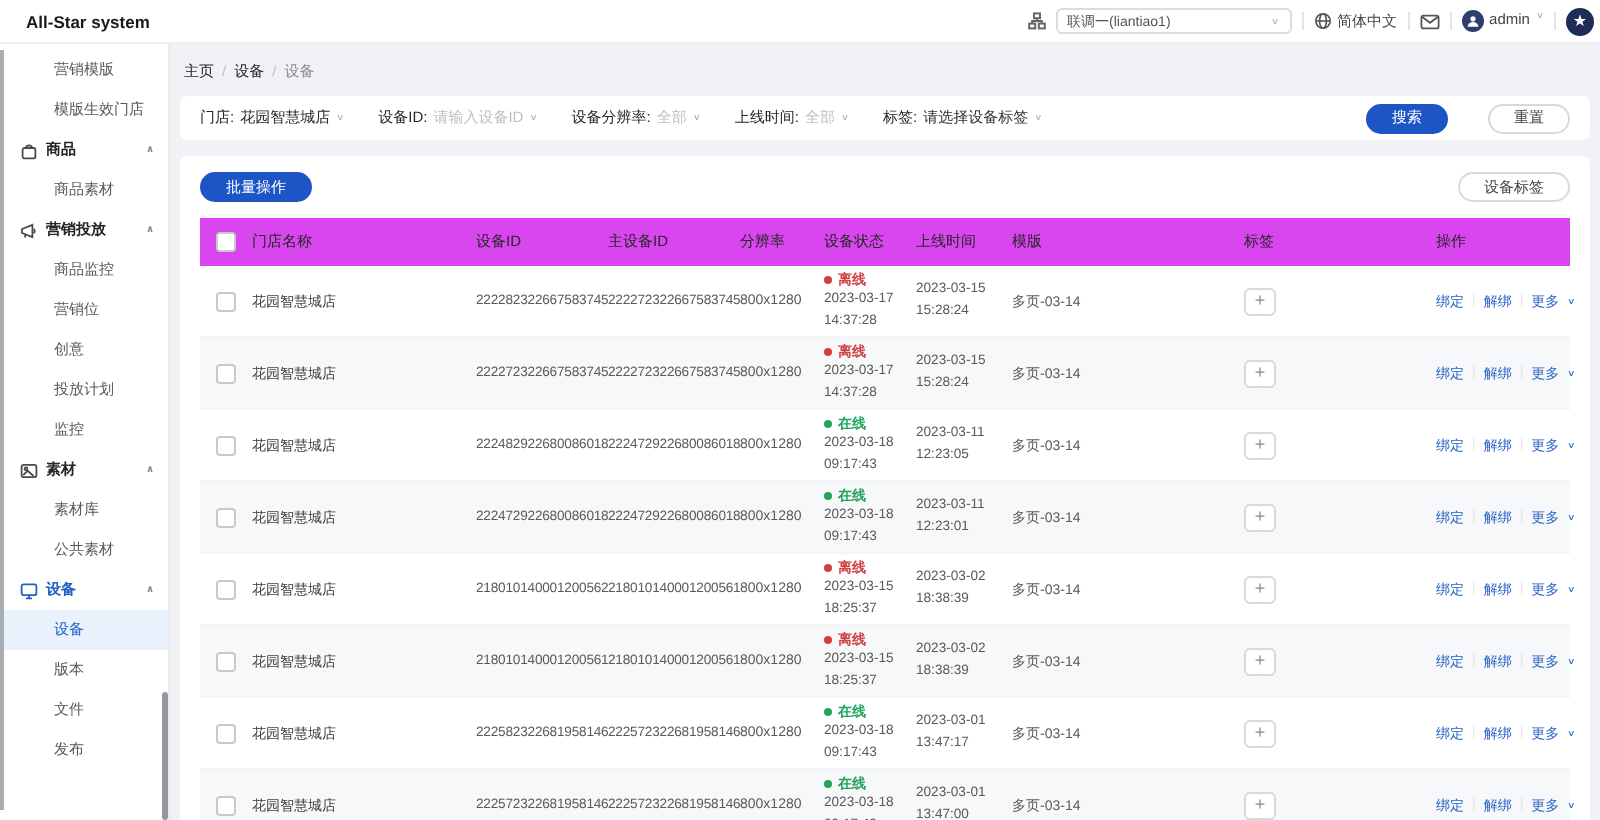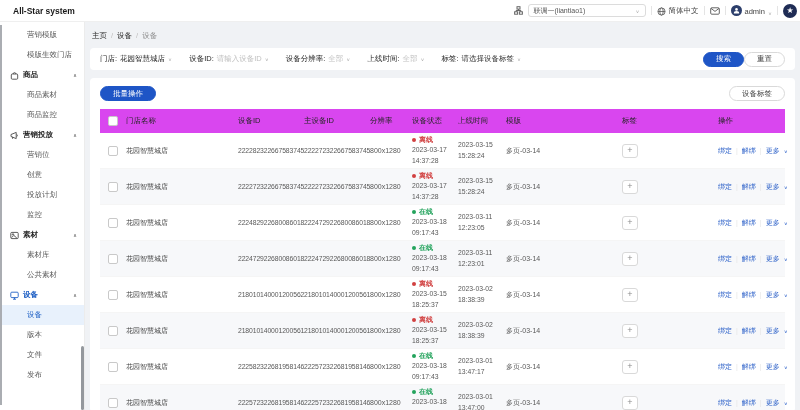--- a/index.html
+++ b/index.html
@@ -15,7 +15,7 @@
   .env-select { width:118px; height:13px; border:1px solid #dcdcdc; border-radius:3px; display:flex; align-items:center; justify-content:space-between; padding:0 5px; color:#555; font-size:7px; background:#fff; cursor:pointer; }
   .chev { color:#b0b0b0; font-size:5.5px; transform:scaleY(.8); }
   .tb-div { width:1px; height:9px; background:#e4e4e4; }
-  .tb-group { display:flex; align-items:flex-end; gap:3px; cursor:pointer; white-space:nowrap; }
+  .tb-group { display:flex; align-items:flex-start; gap:3px; cursor:pointer; white-space:nowrap; }
   .avatar-ic { width:11px; height:11px; border-radius:50%; background:#2c3e6b; display:flex; align-items:center; justify-content:center; }
   .corner-avatar { width:14px; height:14px; border-radius:50%; background:#1f2c55; color:#fff; font-size:8px; display:flex; align-items:center; justify-content:center; }
 

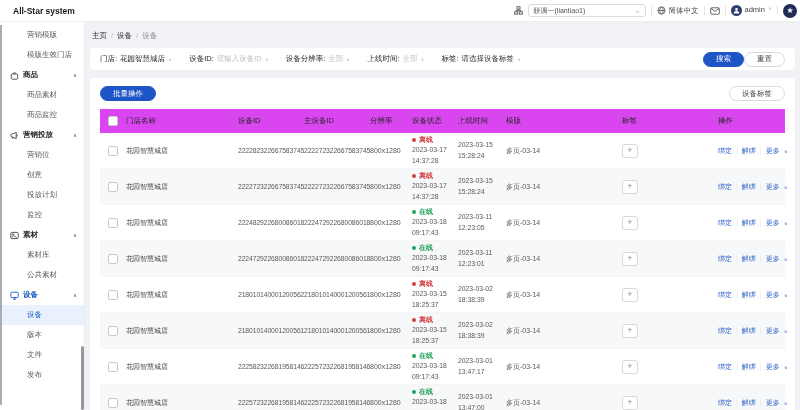--- a/index.html
+++ b/index.html
@@ -45,7 +45,7 @@
   .filter-group .val { color:#262626; }
   .filter-group .ph  { color:#bfbfbf; }
   .filter-group .dark-ph { color:#333; }
-  .filter-buttons { margin-left:auto; display:flex; gap:0; }
+  .filter-buttons { margin-left:auto; display:flex; gap:20px; }
   .btn { height:15px; border-radius:10px; font-size:7.5px; padding:0 12px; cursor:pointer; display:flex; align-items:center; font-family:inherit; }
   .btn-primary { background:var(--primary,#1e55c6); border:1px solid var(--primary,#1e55c6); color:#fff; }
   .btn-ghost { background:#fff; border:1px solid #d9d9d9; color:#444; }

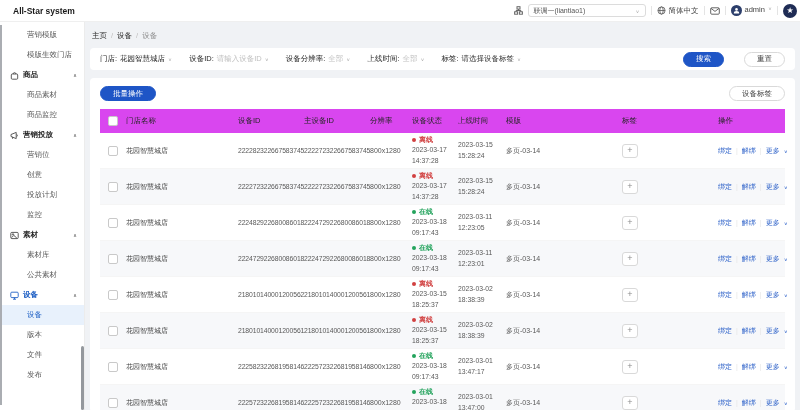--- a/index.html
+++ b/index.html
@@ -159,9 +159,6 @@
           <div class="sb-item">
             <span>商品素材</span>
           </div>
-          <div class="sb-item">
-            <span>商品监控</span>
-          </div>
           <div class="sb-item group">
             <span class="sb-icon">
               <svg width="9" height="9" viewBox="0 0 9 9">
@@ -176,6 +173,9 @@
             <span class="caret">∧</span>
           </div>
           <div class="sb-item">
+            <span>商品监控</span>
+          </div>
+          <div class="sb-item">
             <span>营销位</span>
           </div>
           <div class="sb-item">

